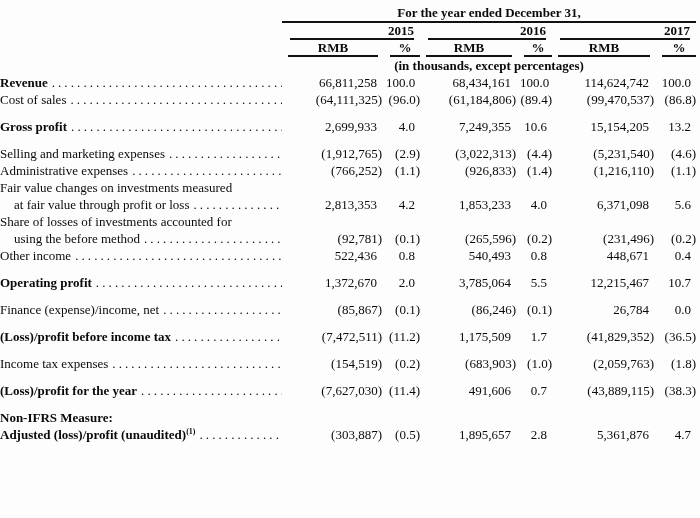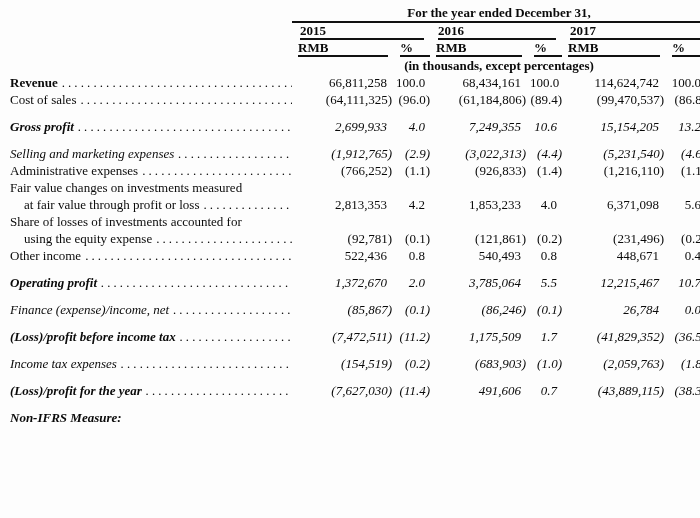--- a/index.html
+++ b/index.html
@@ -7,7 +7,7 @@
     width: 700px;
     height: 518px;
     box-sizing: border-box;
-    padding: 3px 0 0 10px;
+    padding: 3px 0 0 0;
     background: #fdfdfd;
     font-family: "Liberation Serif", "DejaVu Serif", serif;
     color: #0a0a0a;

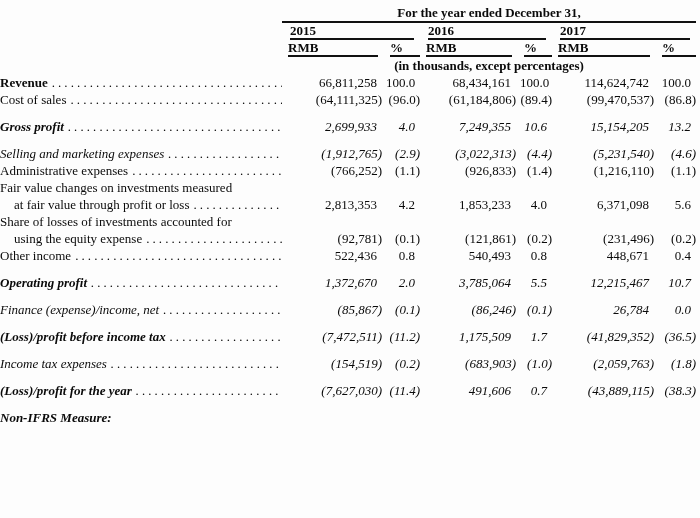--- a/index.html
+++ b/index.html
@@ -41,7 +41,7 @@
     padding-top: 2px;
   }
   .grp {
-    text-align: left;
+    text-align: right;
     border-bottom: 2px solid #111;
     margin: 0 6px 0 8px;
     line-height: 15px;

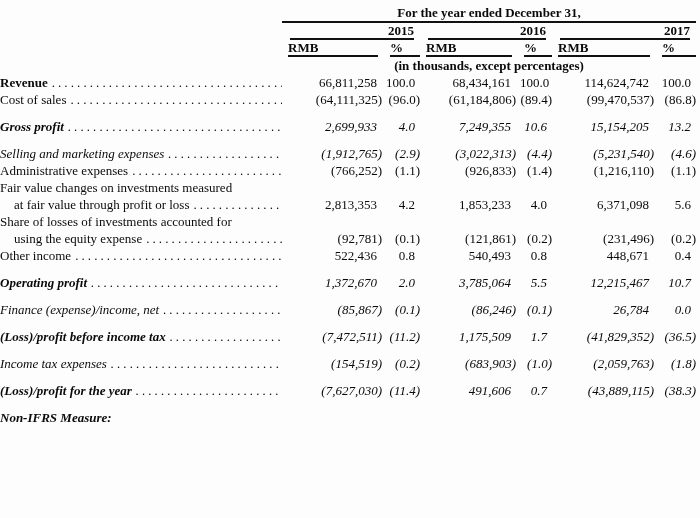--- a/index.html
+++ b/index.html
@@ -47,7 +47,7 @@
     line-height: 15px;
   }
   .colrule {
-    text-align: left;
+    text-align: center;
     border-bottom: 2px solid #111;
     line-height: 15px;
   }

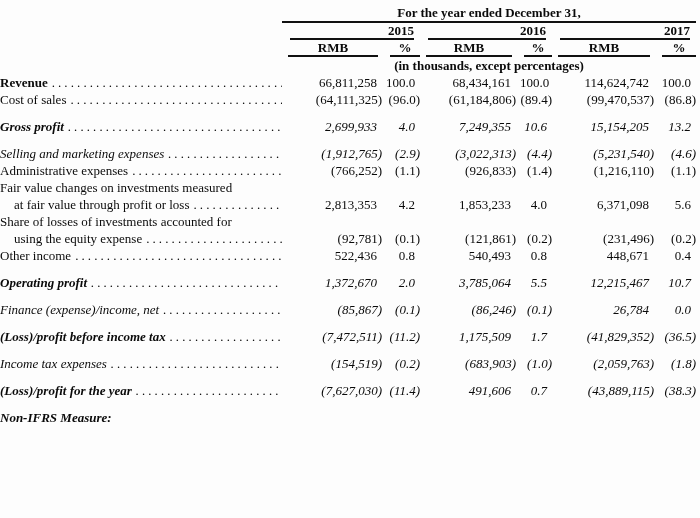--- a/index.html
+++ b/index.html
@@ -87,7 +87,7 @@
     padding-left: 4px;
   }
   td.val.pad { padding-right: 5px; }
-  tr.space-before > td { padding-top: 10px; font-style: italic; }
+  tr.space-before > td { padding-top: 10px; }
   tr.bold-row td.label-cell .t { font-weight: bold; }
 </style>
 </head>

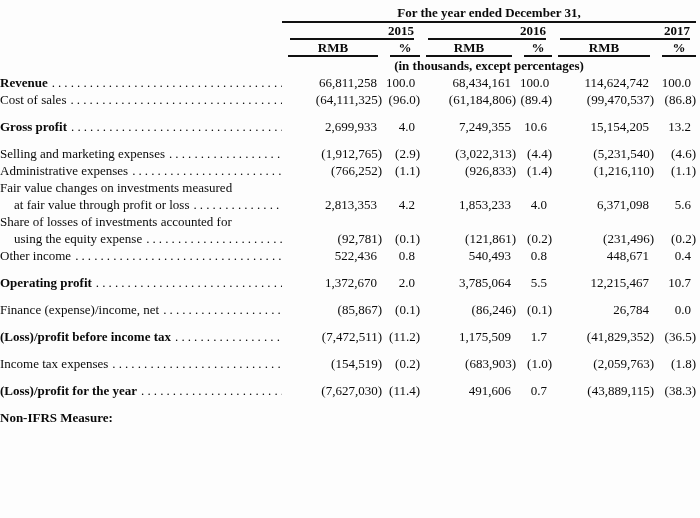--- a/index.html
+++ b/index.html
@@ -245,7 +245,7 @@
               <span class="t">Share of losses of investments accounted for</span>
             </div>
             <div class="label-line indent">
-              <span class="t">using the equity expense</span>
+              <span class="t">using the before method</span>
               <span class="dots"></span>
             </div>
           </td>

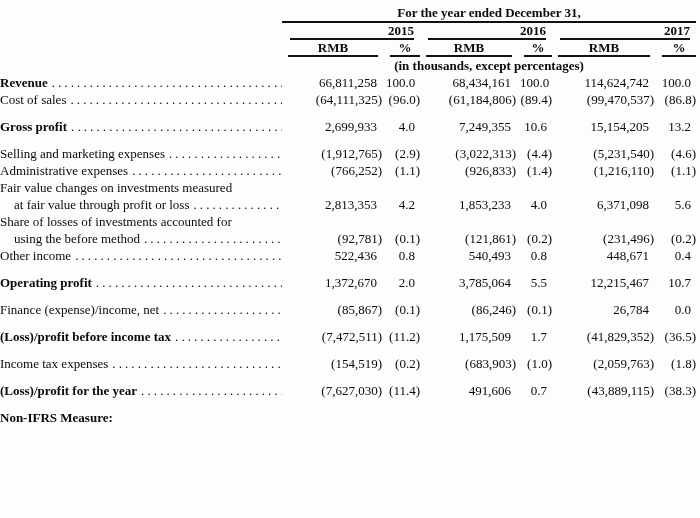--- a/index.html
+++ b/index.html
@@ -251,7 +251,7 @@
           </td>
     <td class="val">(92,781)</td>
     <td class="val">(0.1)</td>
-    <td class="val">(121,861)</td>
+    <td class="val">(265,596)</td>
     <td class="val">(0.2)</td>
     <td class="val">(231,496)</td>
     <td class="val">(0.2)</td>

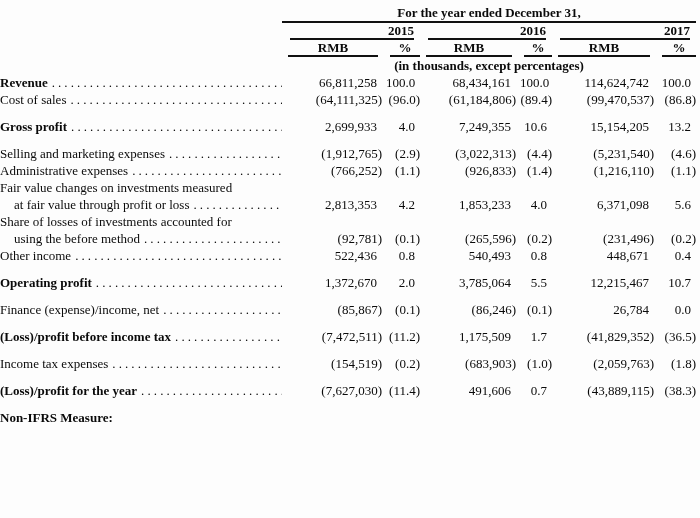--- a/index.html
+++ b/index.html
@@ -353,6 +353,20 @@
     <td class="val"></td>
     <td class="val"></td>
   </tr>
+        <tr class="bold-row">
+    <td class="label-cell">
+            <div class="label-line">
+              <span class="t">Adjusted (loss)/profit (unaudited)<sup>(1)</sup></span>
+              <span class="dots"></span>
+            </div>
+          </td>
+    <td class="val">(303,887)</td>
+    <td class="val">(0.5)</td>
+    <td class="val pad">1,895,657</td>
+    <td class="val pad">2.8</td>
+    <td class="val pad">5,361,876</td>
+    <td class="val pad">4.7</td>
+  </tr>
       </tbody>
   </table>
 </div>

